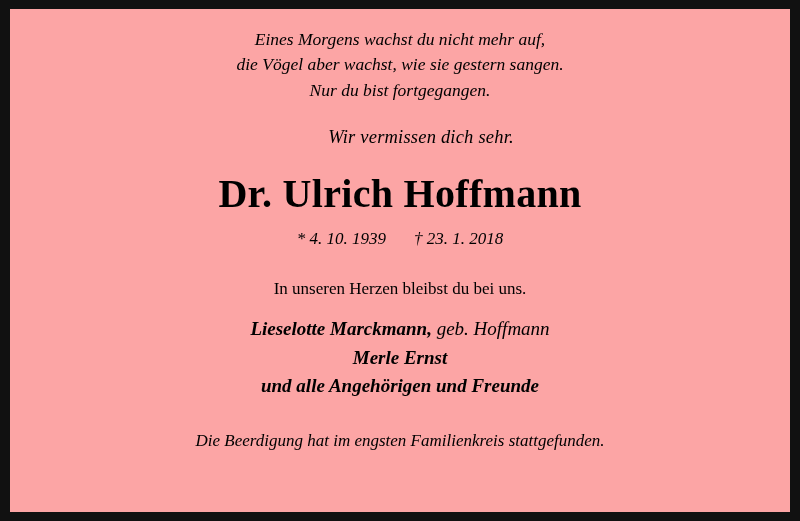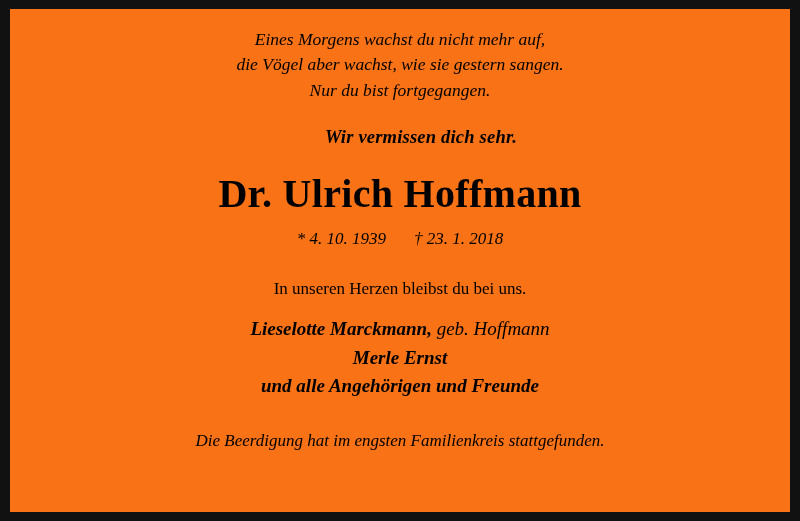--- a/index.html
+++ b/index.html
@@ -17,7 +17,7 @@
     width: 800px;
     height: 521px;
     box-sizing: border-box;
-    background: #f97316;
+    background: #fca5a5;
     border-top: 9px solid #111111;
     border-bottom: 9px solid #111111;
     border-left: 10px solid #111111;

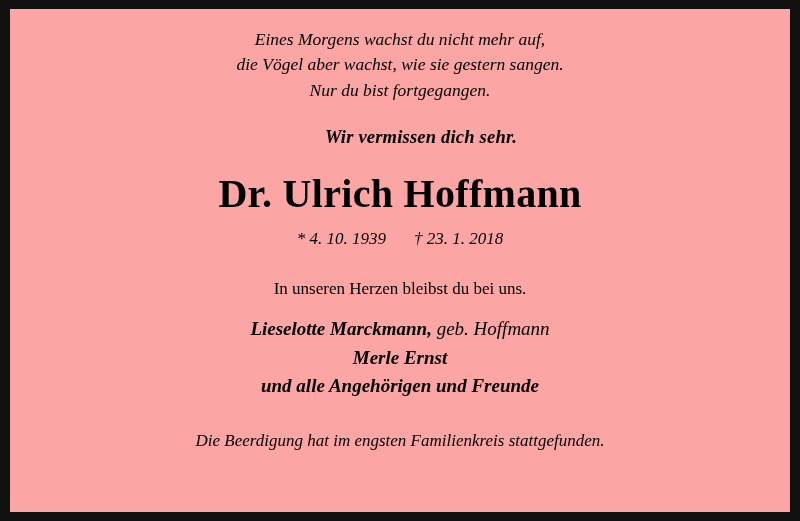--- a/index.html
+++ b/index.html
@@ -43,7 +43,7 @@
   }
   .miss {
     font-style: italic;
-    font-weight: bold;
+    font-weight: normal;
     font-size: 18.5px;
     margin-top: 24px;
     letter-spacing: 0.2px;

